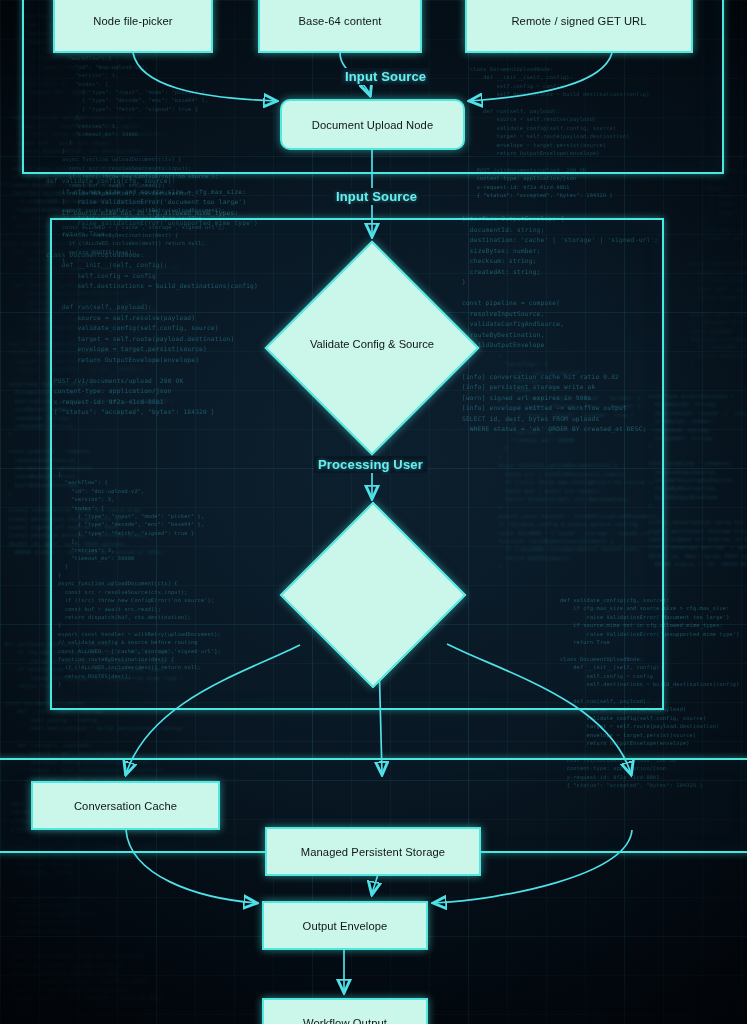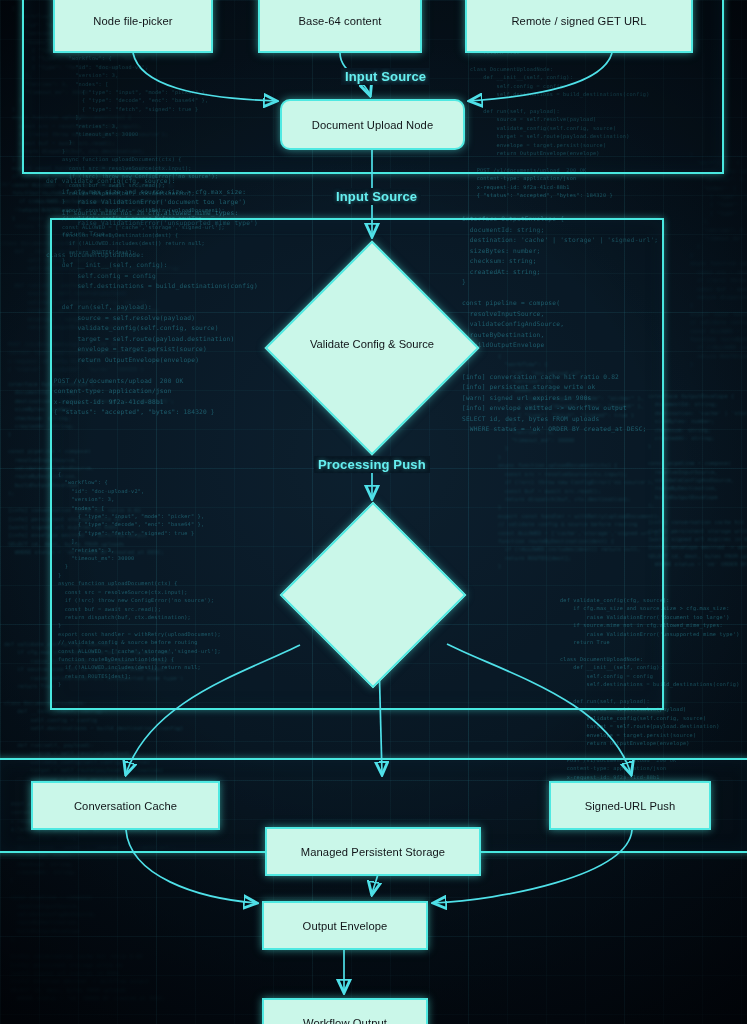--- a/index.html
+++ b/index.html
@@ -550,7 +550,7 @@
   </div>
 
   <div class="edge-label" style="left:314px; top:456px;">
-    <span>Processing Push</span>
+    <span>Processing User</span>
   </div>
 
 </div>

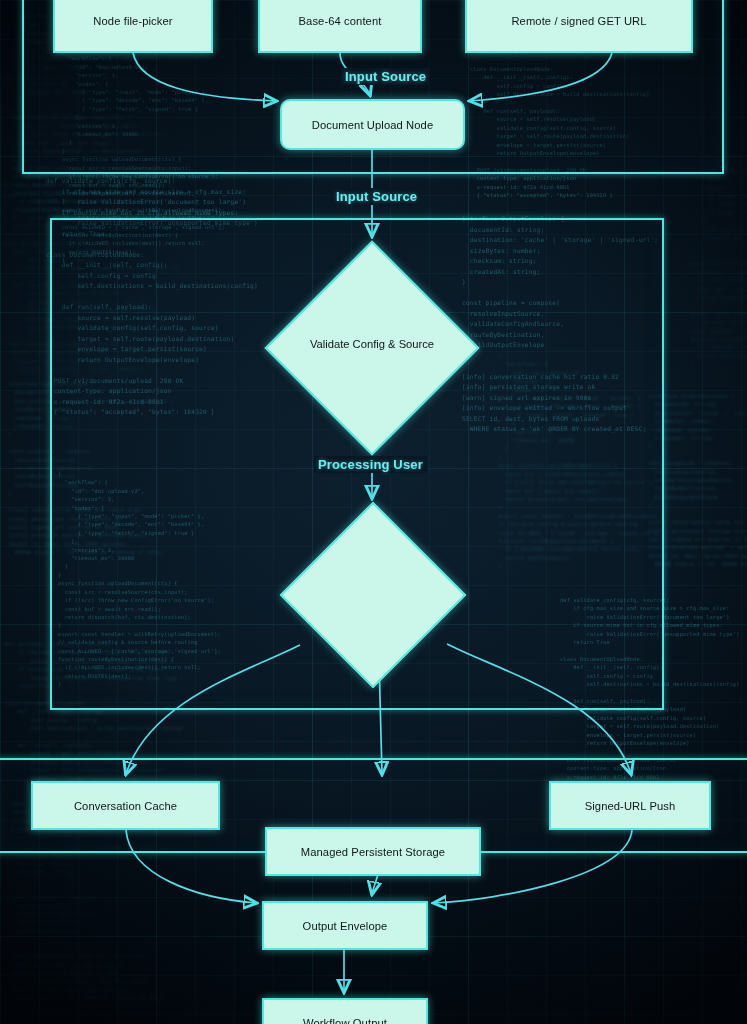--- a/index.html
+++ b/index.html
@@ -529,9 +529,6 @@
     <span>Managed Persistent Storage</span>
   </div>
 
-  <div class="node" style="left:549px; top:781px; width:162px; height:49px;">
-    <span>Signed-URL Push</span>
-  </div>
 
   <div class="node" style="left:262px; top:901px; width:166px; height:49px;text-align:right;">
     <span>Output Envelope</span>

